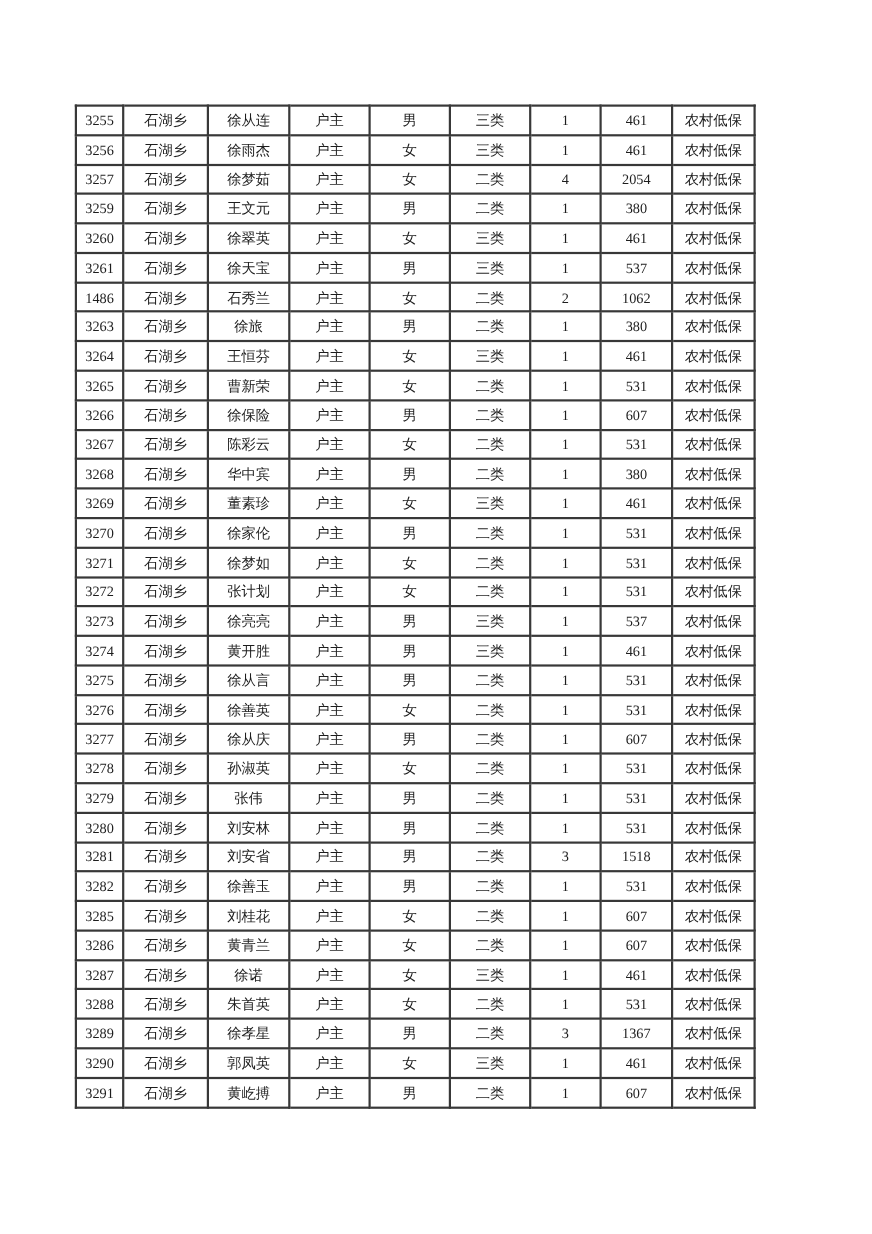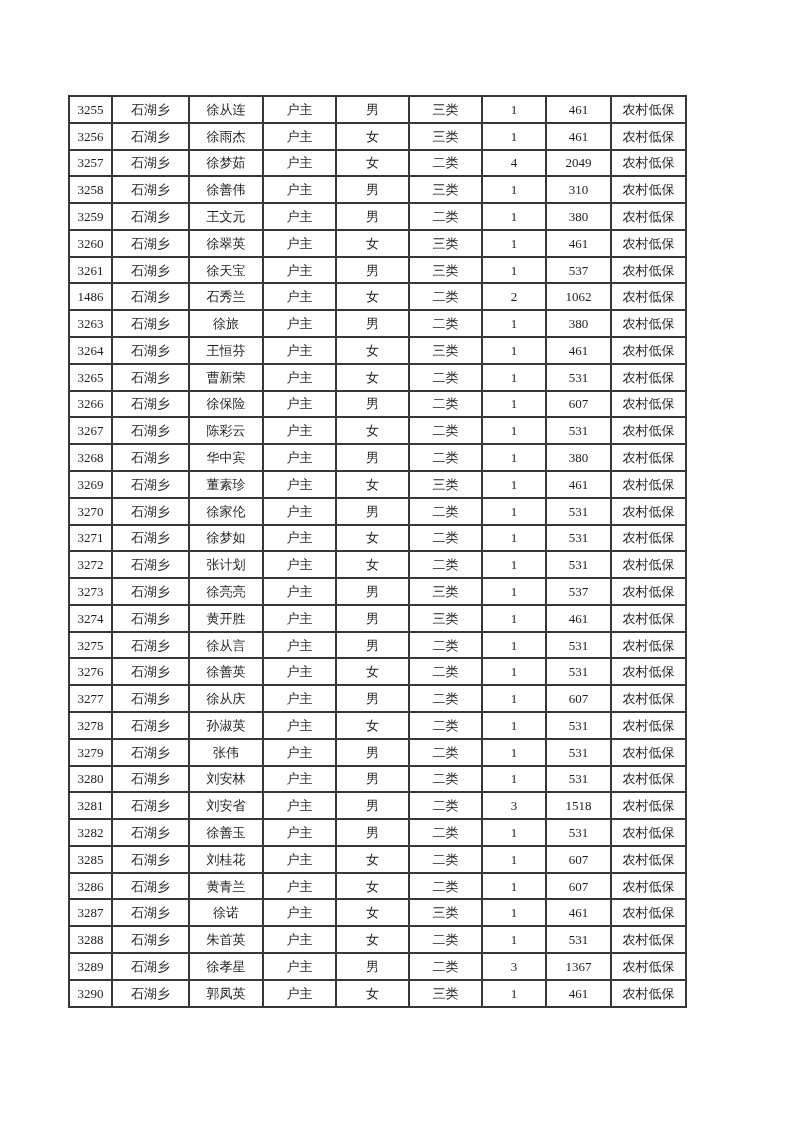--- a/index.html
+++ b/index.html
@@ -84,7 +84,7 @@
           <td>女</td>
           <td>二类</td>
           <td>4</td>
-          <td>2049</td>
+          <td>2054</td>
           <td>农村低保</td>
         </tr>
         <tr>

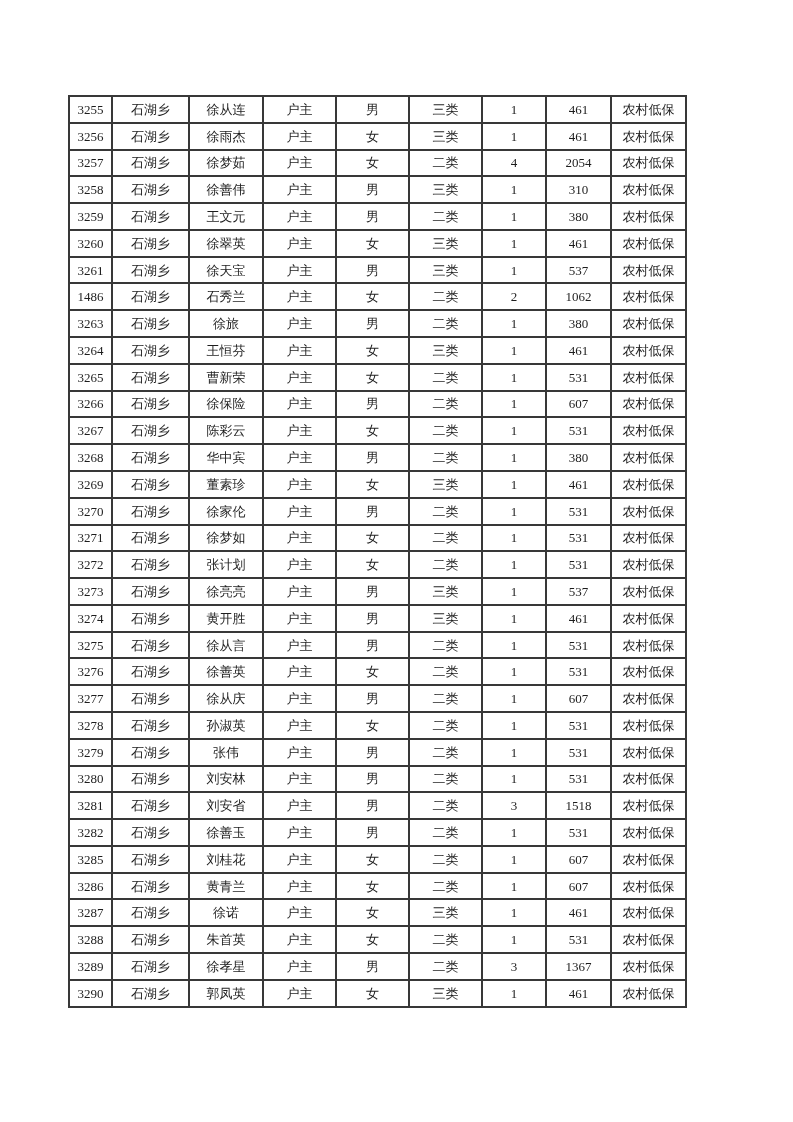--- a/index.html
+++ b/index.html
@@ -88,17 +88,6 @@
           <td>农村低保</td>
         </tr>
         <tr>
-          <td>3258</td>
-          <td>石湖乡</td>
-          <td>徐善伟</td>
-          <td>户主</td>
-          <td>男</td>
-          <td>三类</td>
-          <td>1</td>
-          <td>310</td>
-          <td>农村低保</td>
-        </tr>
-        <tr>
           <td>3259</td>
           <td>石湖乡</td>
           <td>王文元</td>

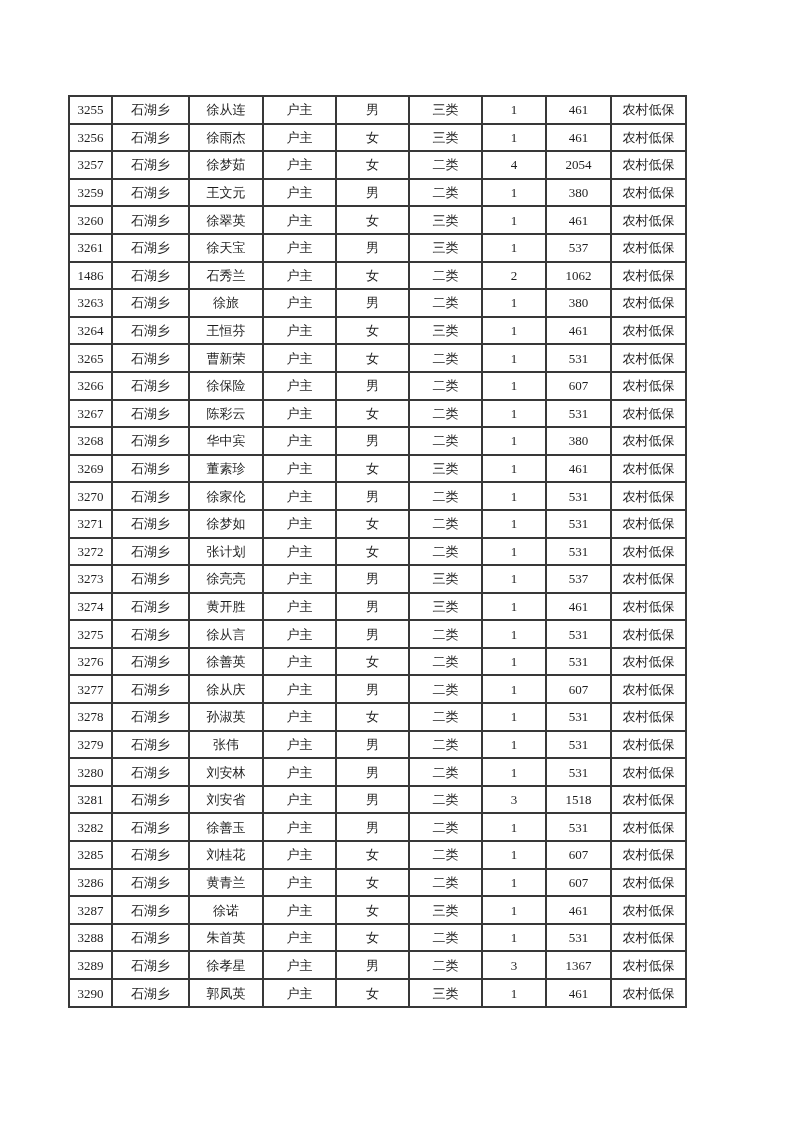--- a/index.html
+++ b/index.html
@@ -417,6 +417,17 @@
           <td>461</td>
           <td>农村低保</td>
         </tr>
+        <tr>
+          <td>3291</td>
+          <td>石湖乡</td>
+          <td>黄屹搏</td>
+          <td>户主</td>
+          <td>男</td>
+          <td>二类</td>
+          <td>1</td>
+          <td>607</td>
+          <td>农村低保</td>
+        </tr>
       </tbody>
   </table>
 </div>

